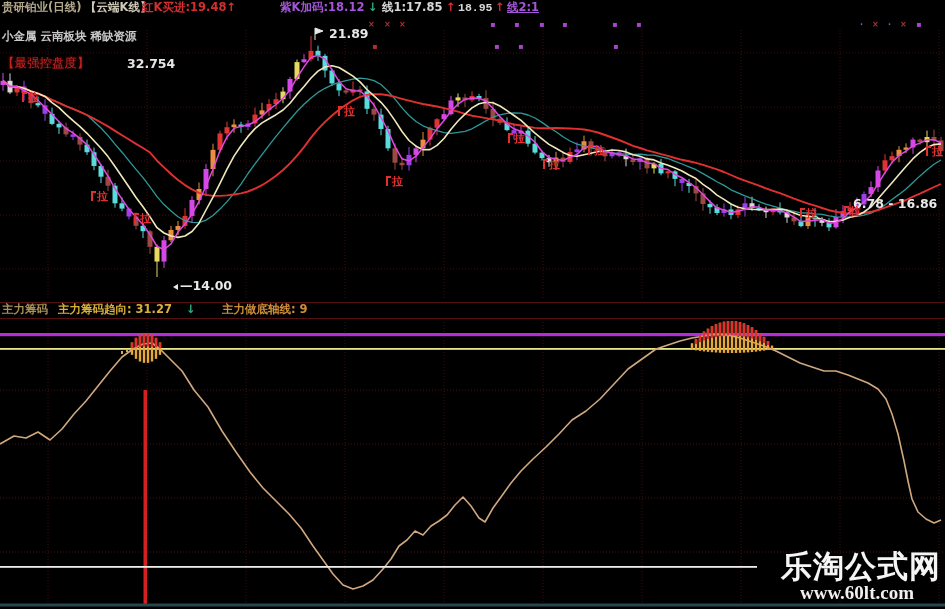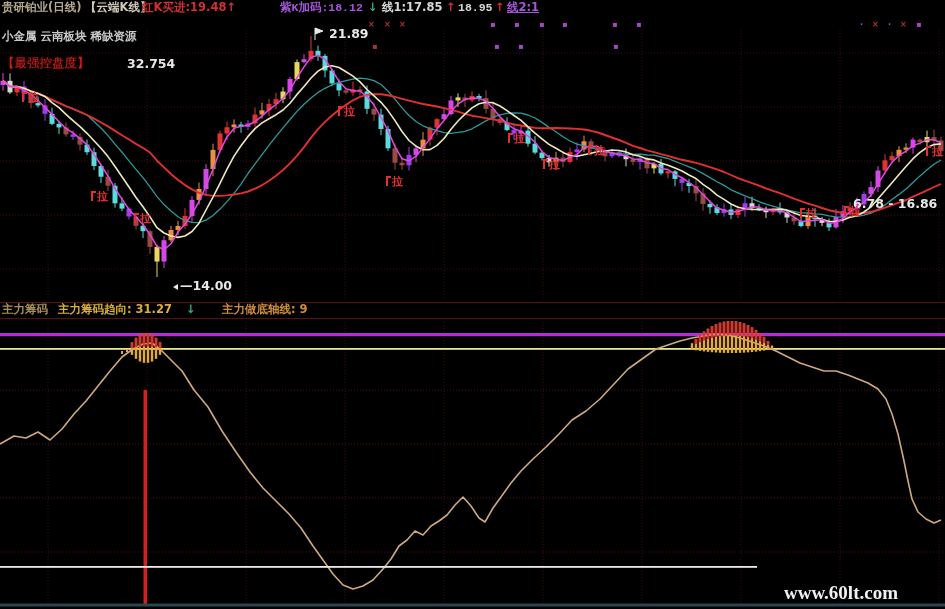--- a/index.html
+++ b/index.html
@@ -409,7 +409,7 @@
       <span class="seg" style="left: 2px; color: rgb(180, 168, 140);">贵研铂业(日线)</span>
       <span class="seg" style="left: 85px; color: rgb(207, 201, 184);">【云端K线】</span>
       <span class="seg" style="left: 142px; color: rgb(210, 48, 48);">红K买进:19.48↑</span>
-      <span class="seg" style="left: 280px; color: rgb(164, 85, 216); font-family: Liberation Mono, monospace;">紫K加码:18.12</span>
+      <span class="seg" style="left: 280px; color: rgb(164, 85, 216);">紫K加码:18.12</span>
       <span class="seg" style="left: 368px; color: rgb(47, 174, 126);">↓</span>
       <span class="seg" style="left: 382px; color: rgb(216, 216, 216);">线1:17.85</span>
       <span class="seg" style="left: 446px; color: rgb(210, 48, 48);">↑</span>

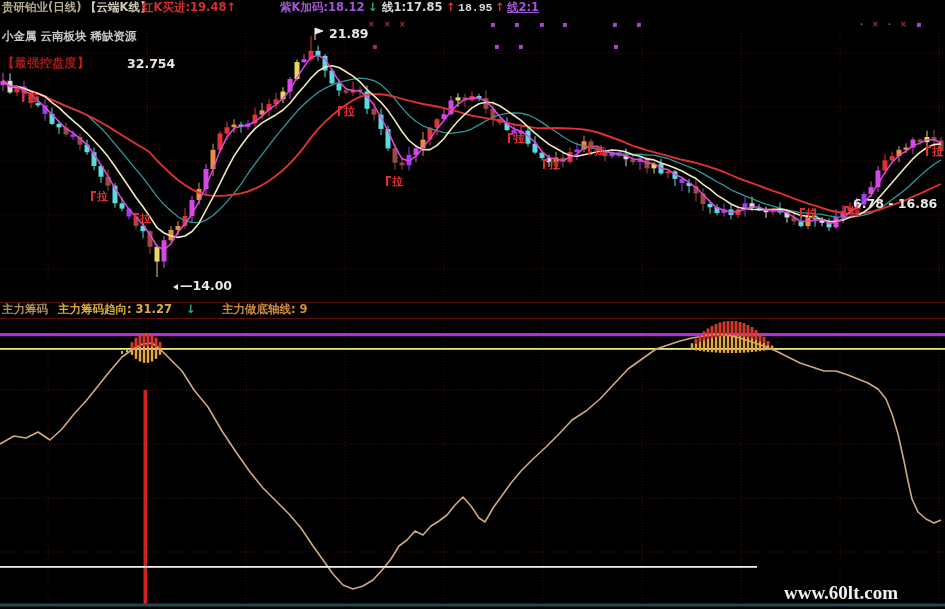--- a/index.html
+++ b/index.html
@@ -470,6 +470,7 @@
       <span class="seg" style="left: 222px; color: rgb(207, 143, 58);">主力做底轴线: 9</span>
     </div>
 
+  <div id="wm-title">乐淘公式网</div>
   <div id="wm-url">www.60lt.com</div>
 </div>
 

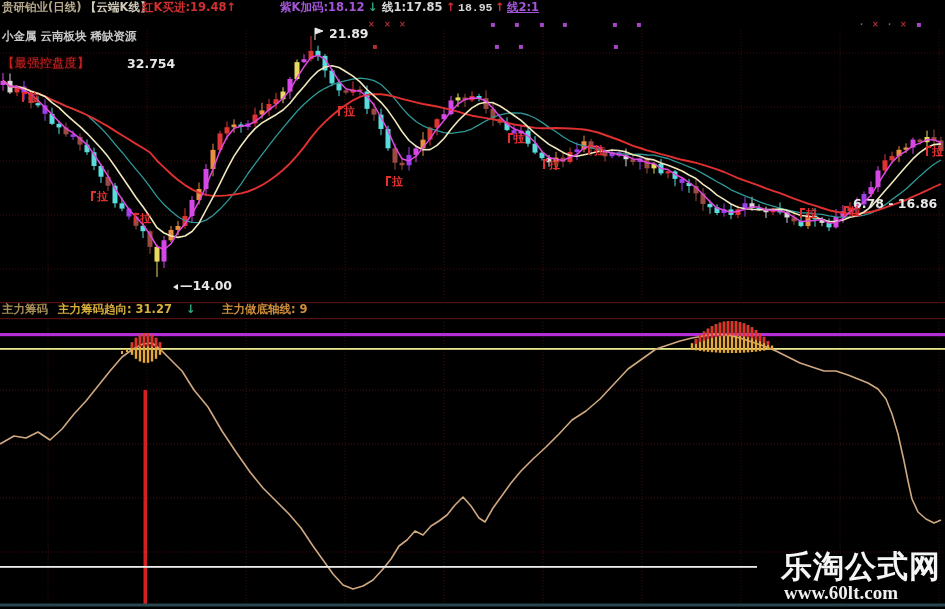--- a/index.html
+++ b/index.html
@@ -25,7 +25,7 @@
   .tick{position:absolute;font-size:8px;line-height:8px;font-weight:bold;}
   #flag{position:absolute;left:314px;top:27px;}
   #wm-title{position:absolute;left:781px;top:546px;font-size:31px;font-weight:bold;color:#f5f5f5;letter-spacing:1px;}
-  #wm-url{position:absolute;left:784px;top:582px;font-size:19px;font-weight:bold;color:#f0f0f0;
+  #wm-url{position:absolute;left:800px;top:582px;font-size:19px;font-weight:bold;color:#f0f0f0;
        font-family:"Liberation Serif",serif;}
 </style>
 </head>

